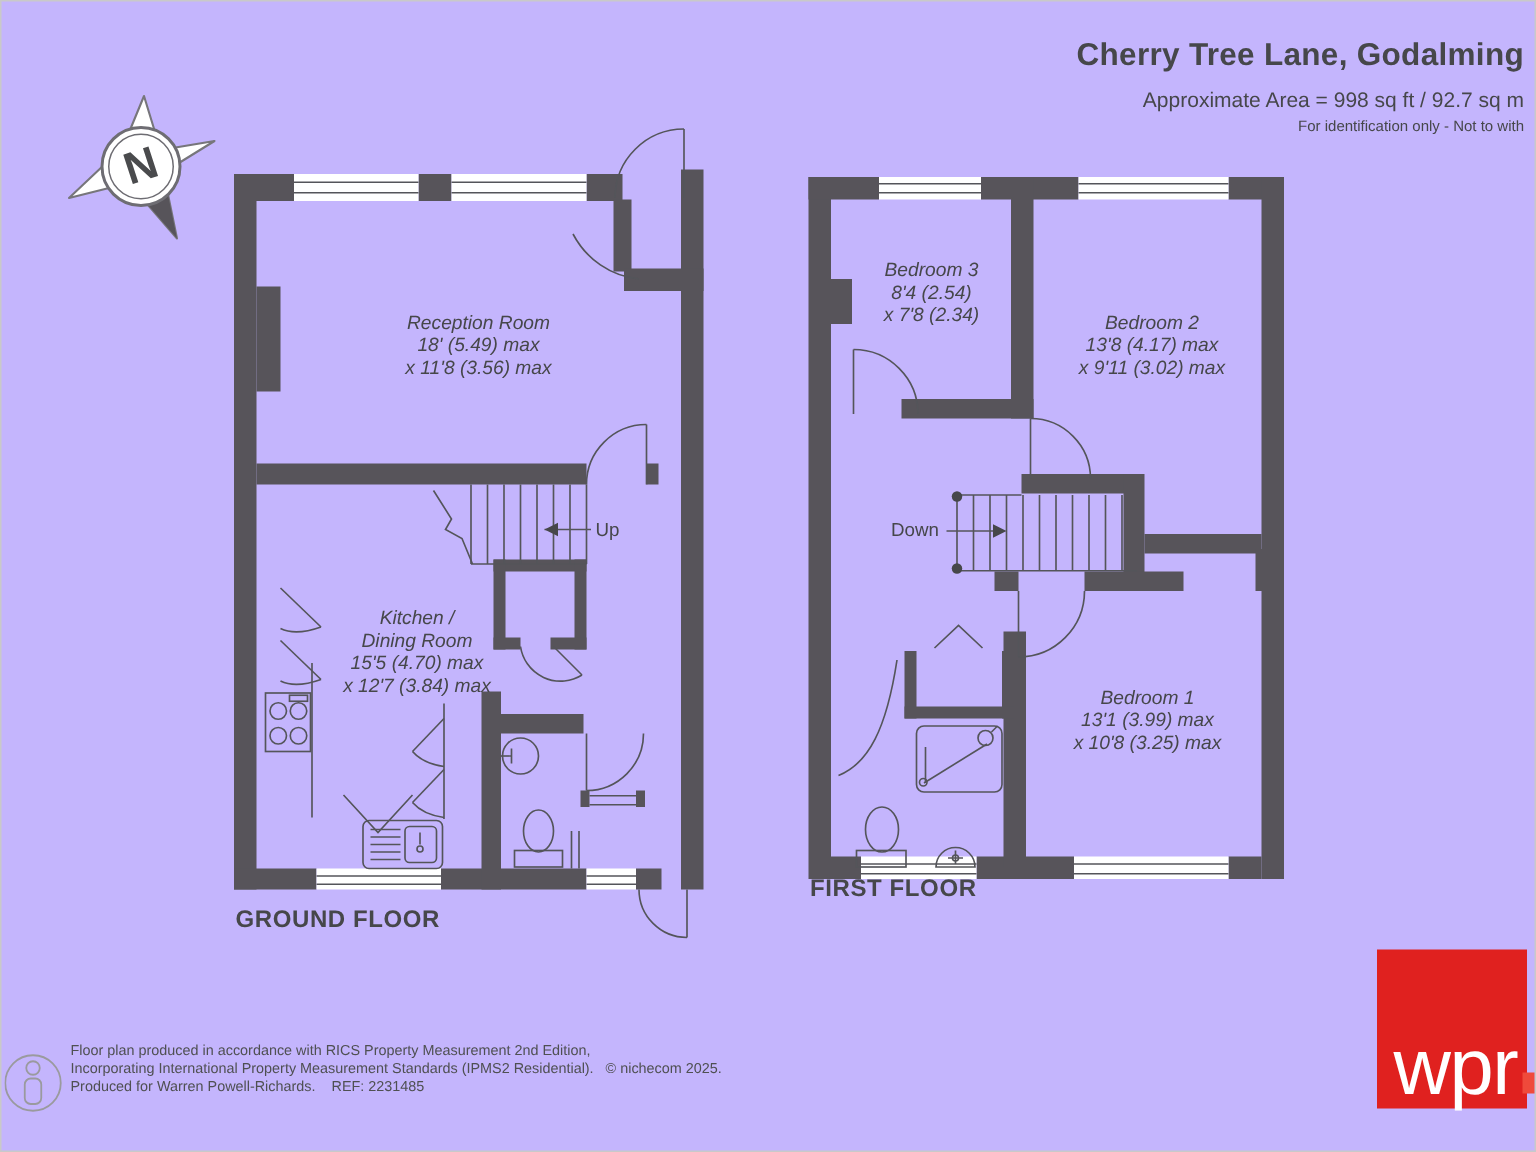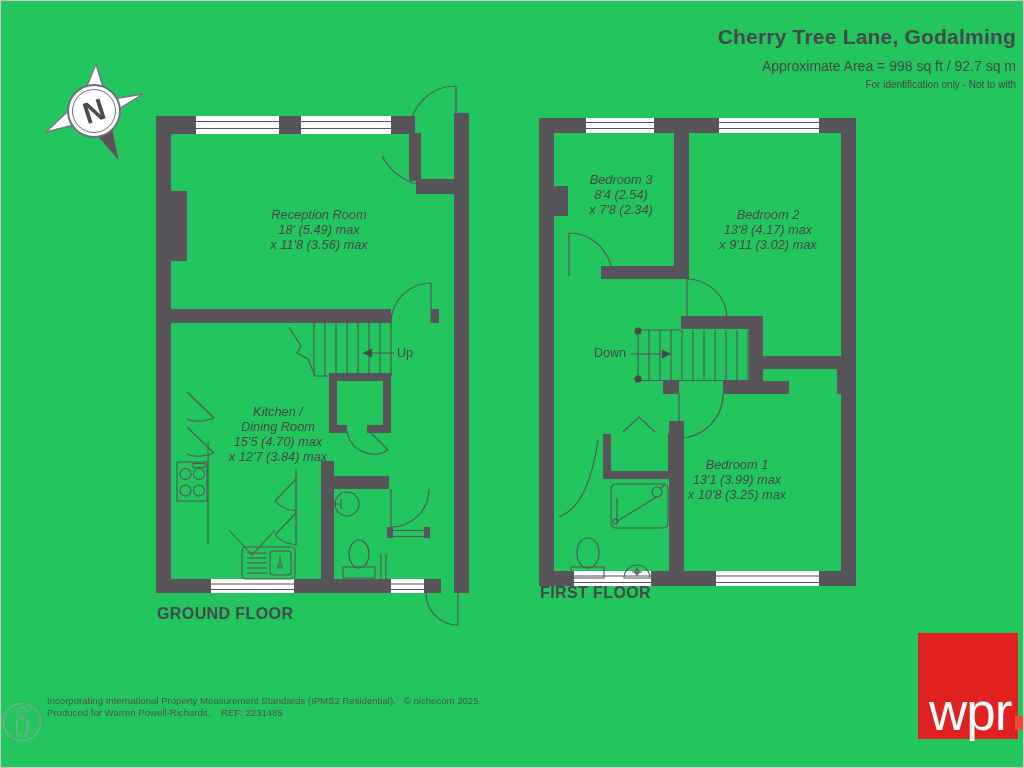--- a/index.html
+++ b/index.html
@@ -3,7 +3,7 @@
 <meta charset="utf-8">
 <style>
   html,body{margin:0;padding:0;background:#fff;}
-  #page{position:relative;width:1024px;height:768px;background:#22c55e;border:1px solid #c9c9c9;box-sizing:border-box;
+  #page{position:relative;width:1024px;height:768px;background:#c4b5fd;border:1px solid #c9c9c9;box-sizing:border-box;
         font-family:"Liberation Sans","DejaVu Sans",sans-serif;color:var(--text,#46474a);overflow:hidden;}
   .abs{position:absolute;}
   

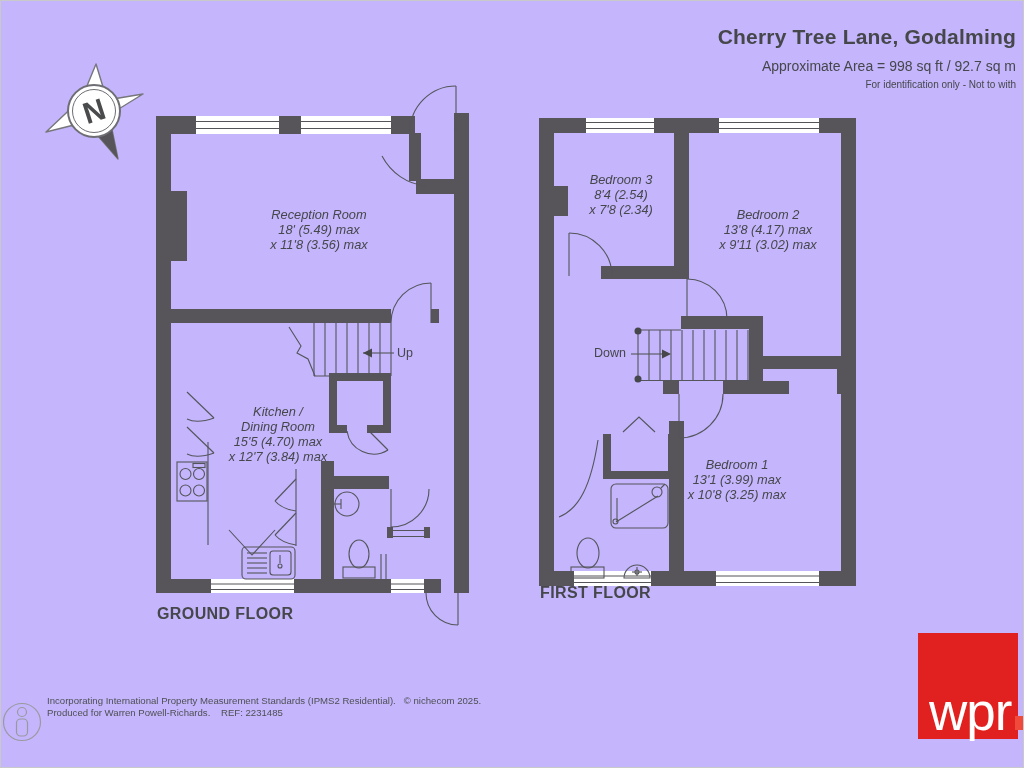--- a/index.html
+++ b/index.html
@@ -265,7 +265,7 @@
     <div>13'8 (4.17) max</div>
     <div>x 9'11 (3.02) max</div>
   </div>
-  <div class="room-label" style="left:736px;top:456px;">
+  <div class="room-label" style="left:764px;top:456px;">
     <div>Bedroom 1</div>
     <div>13'1 (3.99) max</div>
     <div>x 10'8 (3.25) max</div>

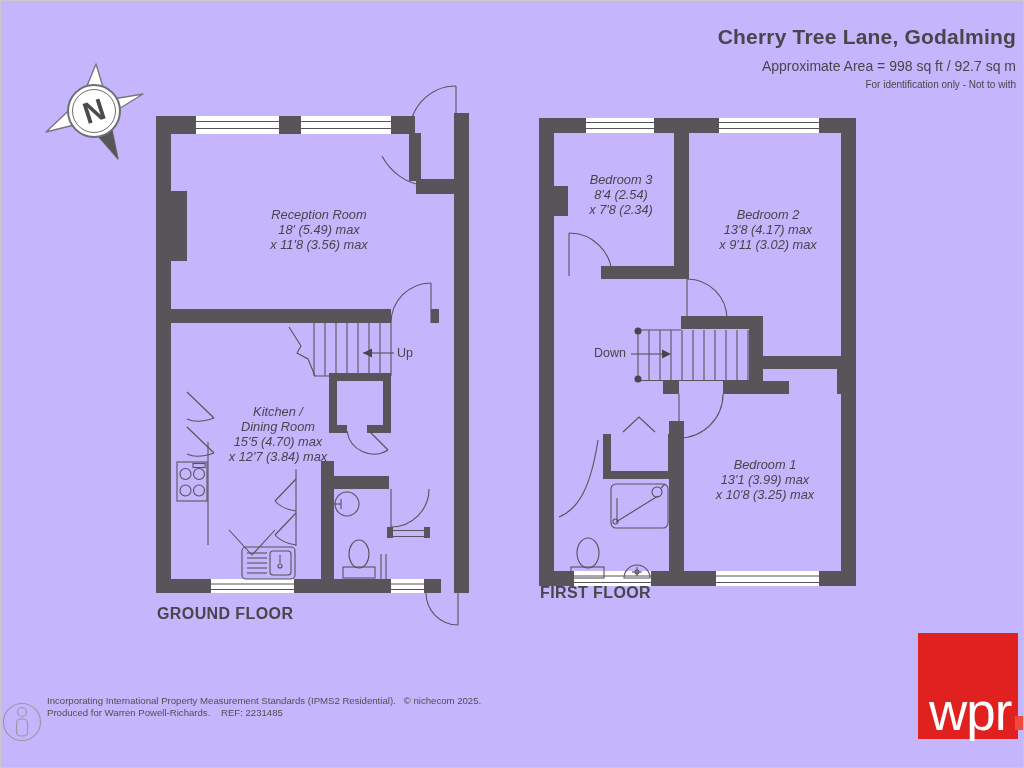--- a/index.html
+++ b/index.html
@@ -284,6 +284,7 @@
   </svg>
 
   <div id="footer">
+    <div class="footer-line">Floor plan produced in accordance with RICS Property Measurement 2nd Edition,</div>
     <div class="footer-line">Incorporating International Property Measurement Standards (IPMS2 Residential).   © nichecom 2025.</div>
     <div class="footer-line">Produced for Warren Powell-Richards.    REF: 2231485</div>
   </div>

